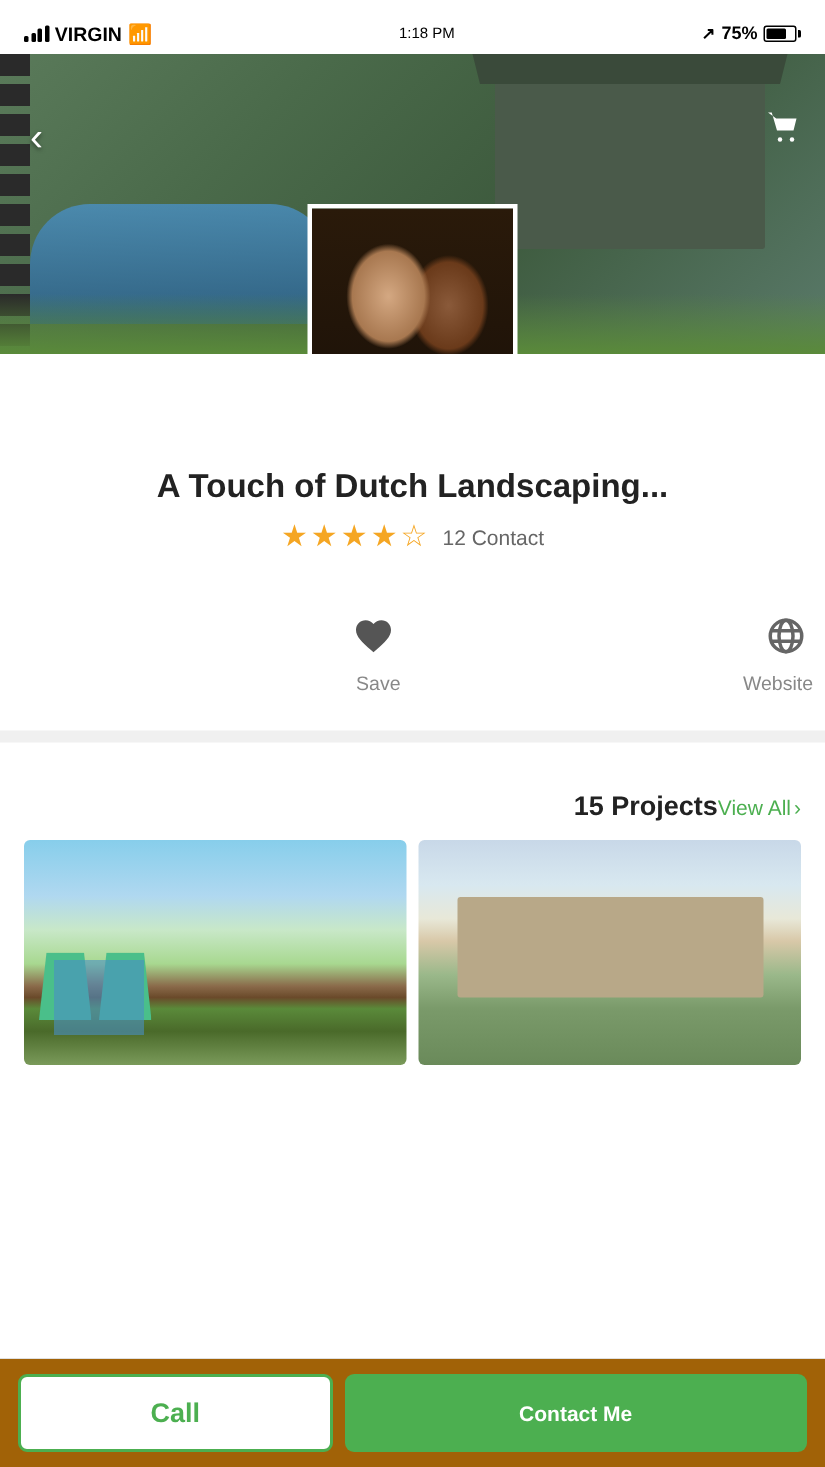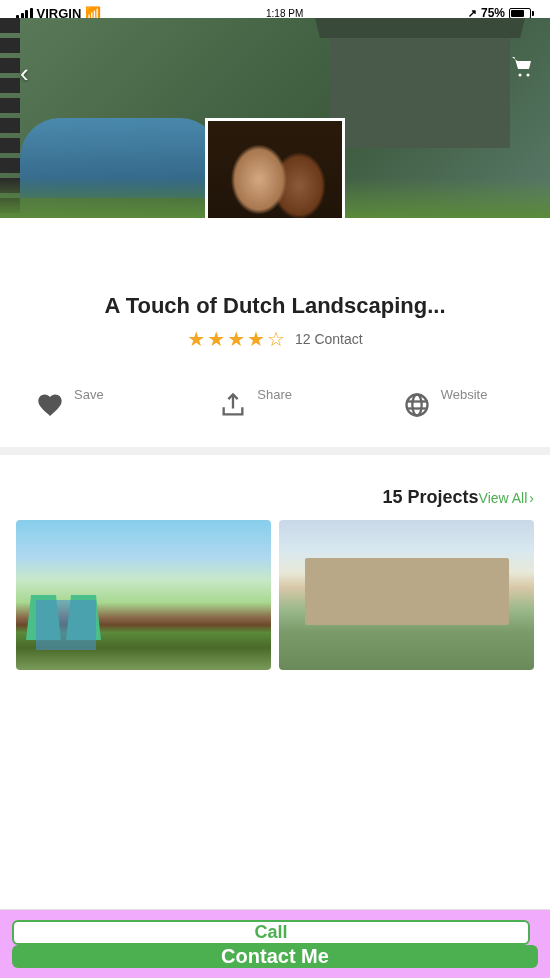--- a/index.html
+++ b/index.html
@@ -23,7 +23,7 @@
       font-size: 13px;
       font-weight: 600;
       color: #000;
-      height: 18px;
+      height: 36px;
     }
     .status-left { display: flex; align-items: center; gap: 4px; }
     .status-center { font-size: 10px; font-weight: 400; }

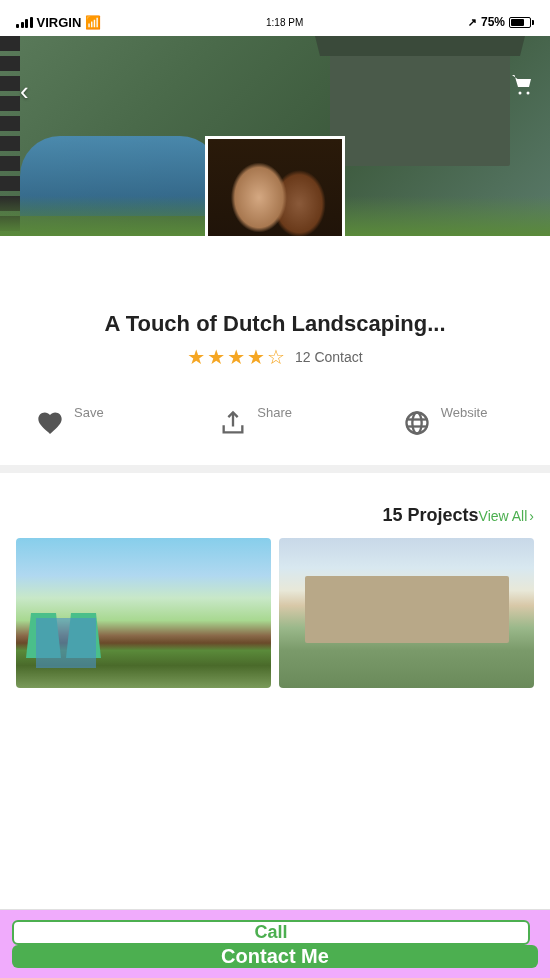--- a/index.html
+++ b/index.html
@@ -182,12 +182,12 @@
     }
     .action-item {
       display: flex;
-      align-items: flex-start;
+      flex-direction: column;
+      align-items: flex-end;
       gap: 6px;
       flex: 1;
       cursor: pointer;
       padding: 8px;
-      margin-left: 24px;
     }
     .action-icon {
       width: 36px;

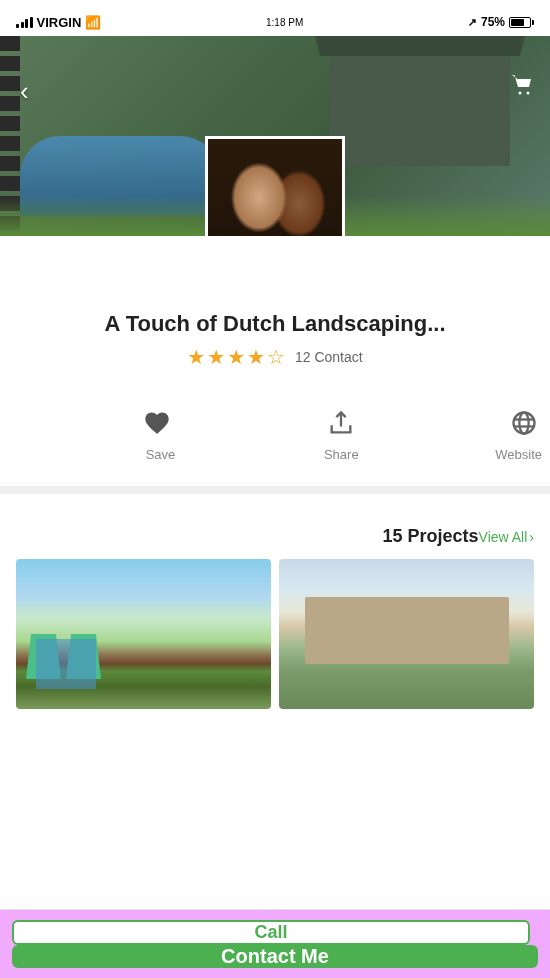--- a/index.html
+++ b/index.html
@@ -454,16 +454,6 @@
       <span class="action-label">Save</span>
     </div>
 
-    <div class="action-item">
-      <div class="action-icon">
-        <svg viewBox="0 0 24 24" fill="none" stroke="#666" stroke-width="2" xmlns="http://www.w3.org/2000/svg">
-  <path d="M12 3l0 12" stroke="#666" stroke-width="2"></path>
-  <path d="M8 7l4-4 4 4" stroke="#666" stroke-width="2" fill="none"></path>
-  <path d="M4 14v6h16v-6" stroke="#666" stroke-width="2" fill="none"></path>
-</svg>
-      </div>
-      <span class="action-label">Share</span>
-    </div>
 
     <div class="action-item">
       <div class="action-icon">

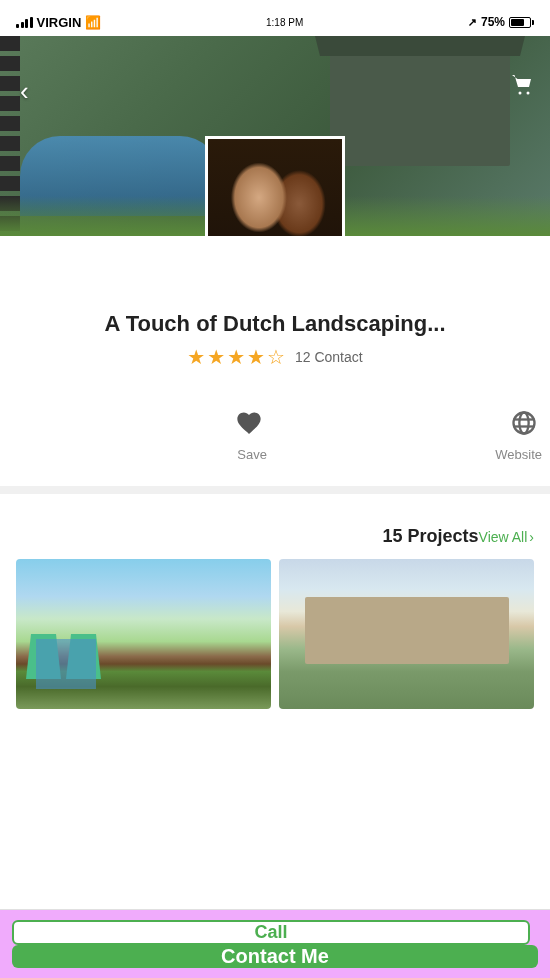--- a/index.html
+++ b/index.html
@@ -310,9 +310,8 @@
       display: flex;
       gap: 0;
       padding: 10px 12px;
-      background: #f0abfc;
+      background: #a16207;
       border-top: 1px solid #e0e0e0;
-      flex-direction: column;
     }
     .cta-call {
       flex: 1;

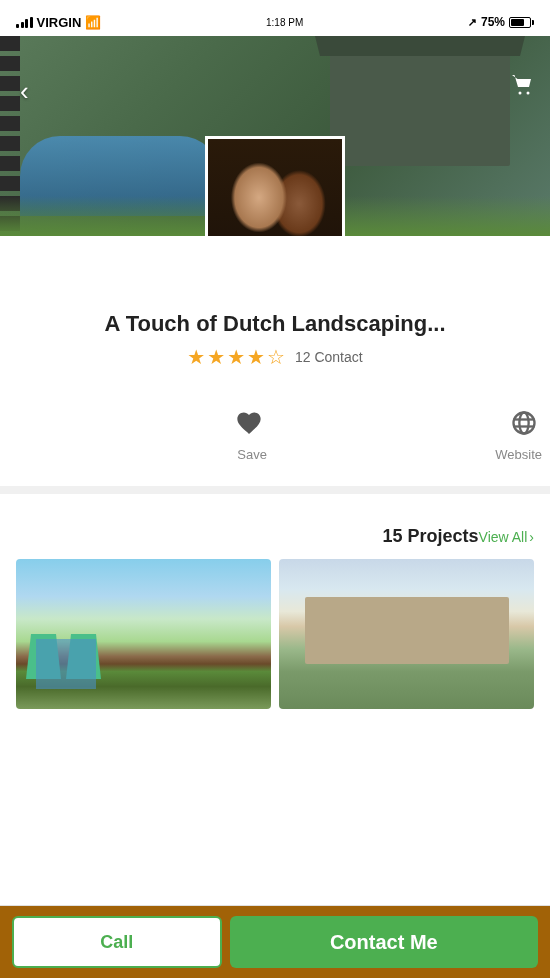--- a/index.html
+++ b/index.html
@@ -331,7 +331,7 @@
       border: none;
       background: #4caf50;
       color: #fff;
-      font-size: 20px;
+      font-size: 14px;
       font-weight: 600;
       border-radius: 6px;
       cursor: pointer;

